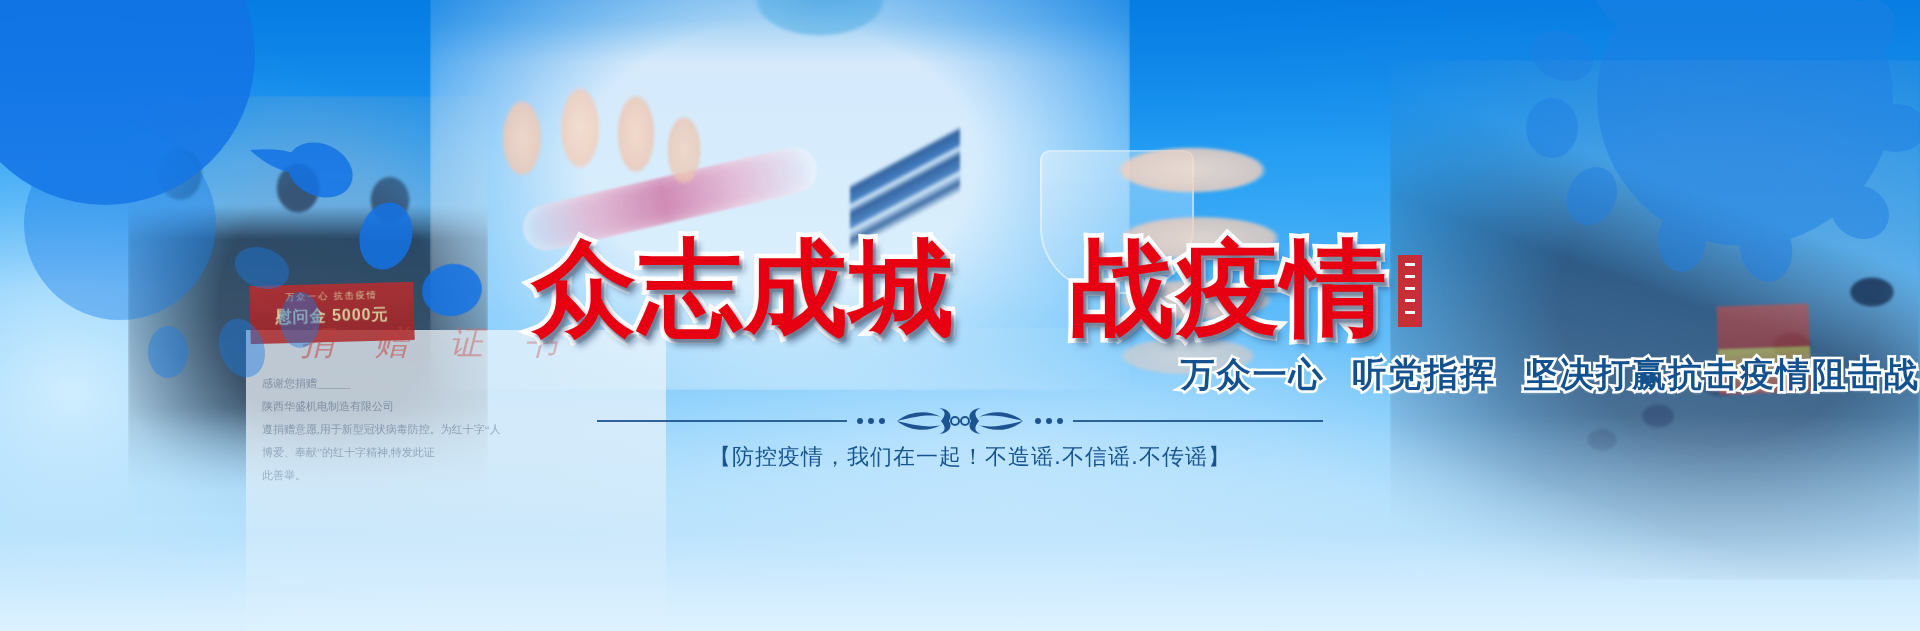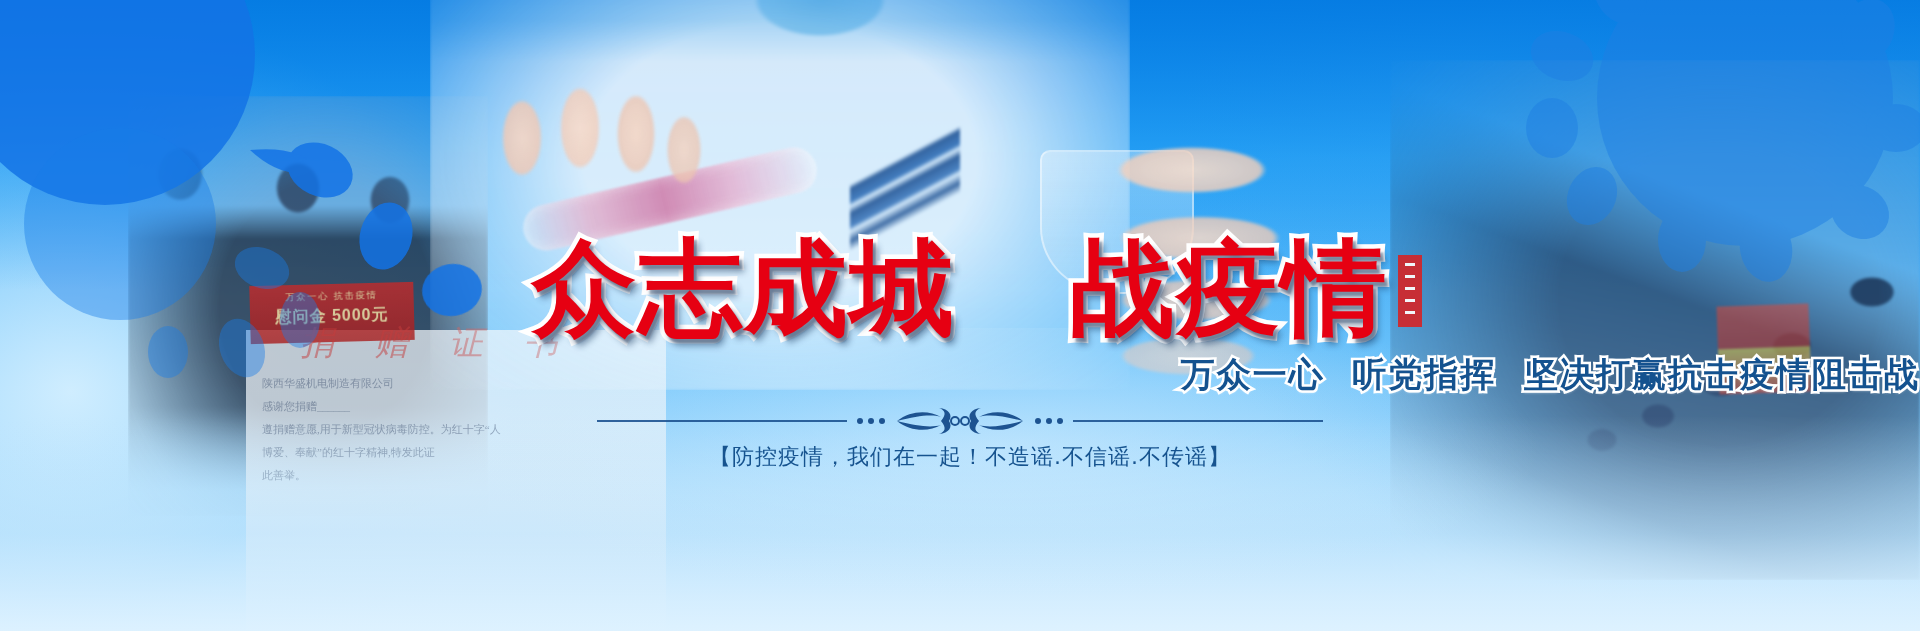--- a/index.html
+++ b/index.html
@@ -266,8 +266,8 @@
   </div>
   <div class="cert-title">捐 赠 证 书</div>
   <div class="cert-lines">
+    <div>感谢您捐赠______</div>
     <div>陕西华盛机电制造有限公司</div>
-    <div>感谢您捐赠______</div>
     <div>遵捐赠意愿,用于新型冠状病毒防控。为红十字“人</div>
     <div>博爱、奉献”的红十字精神,特发此证</div>
     <div>此善举。</div>

